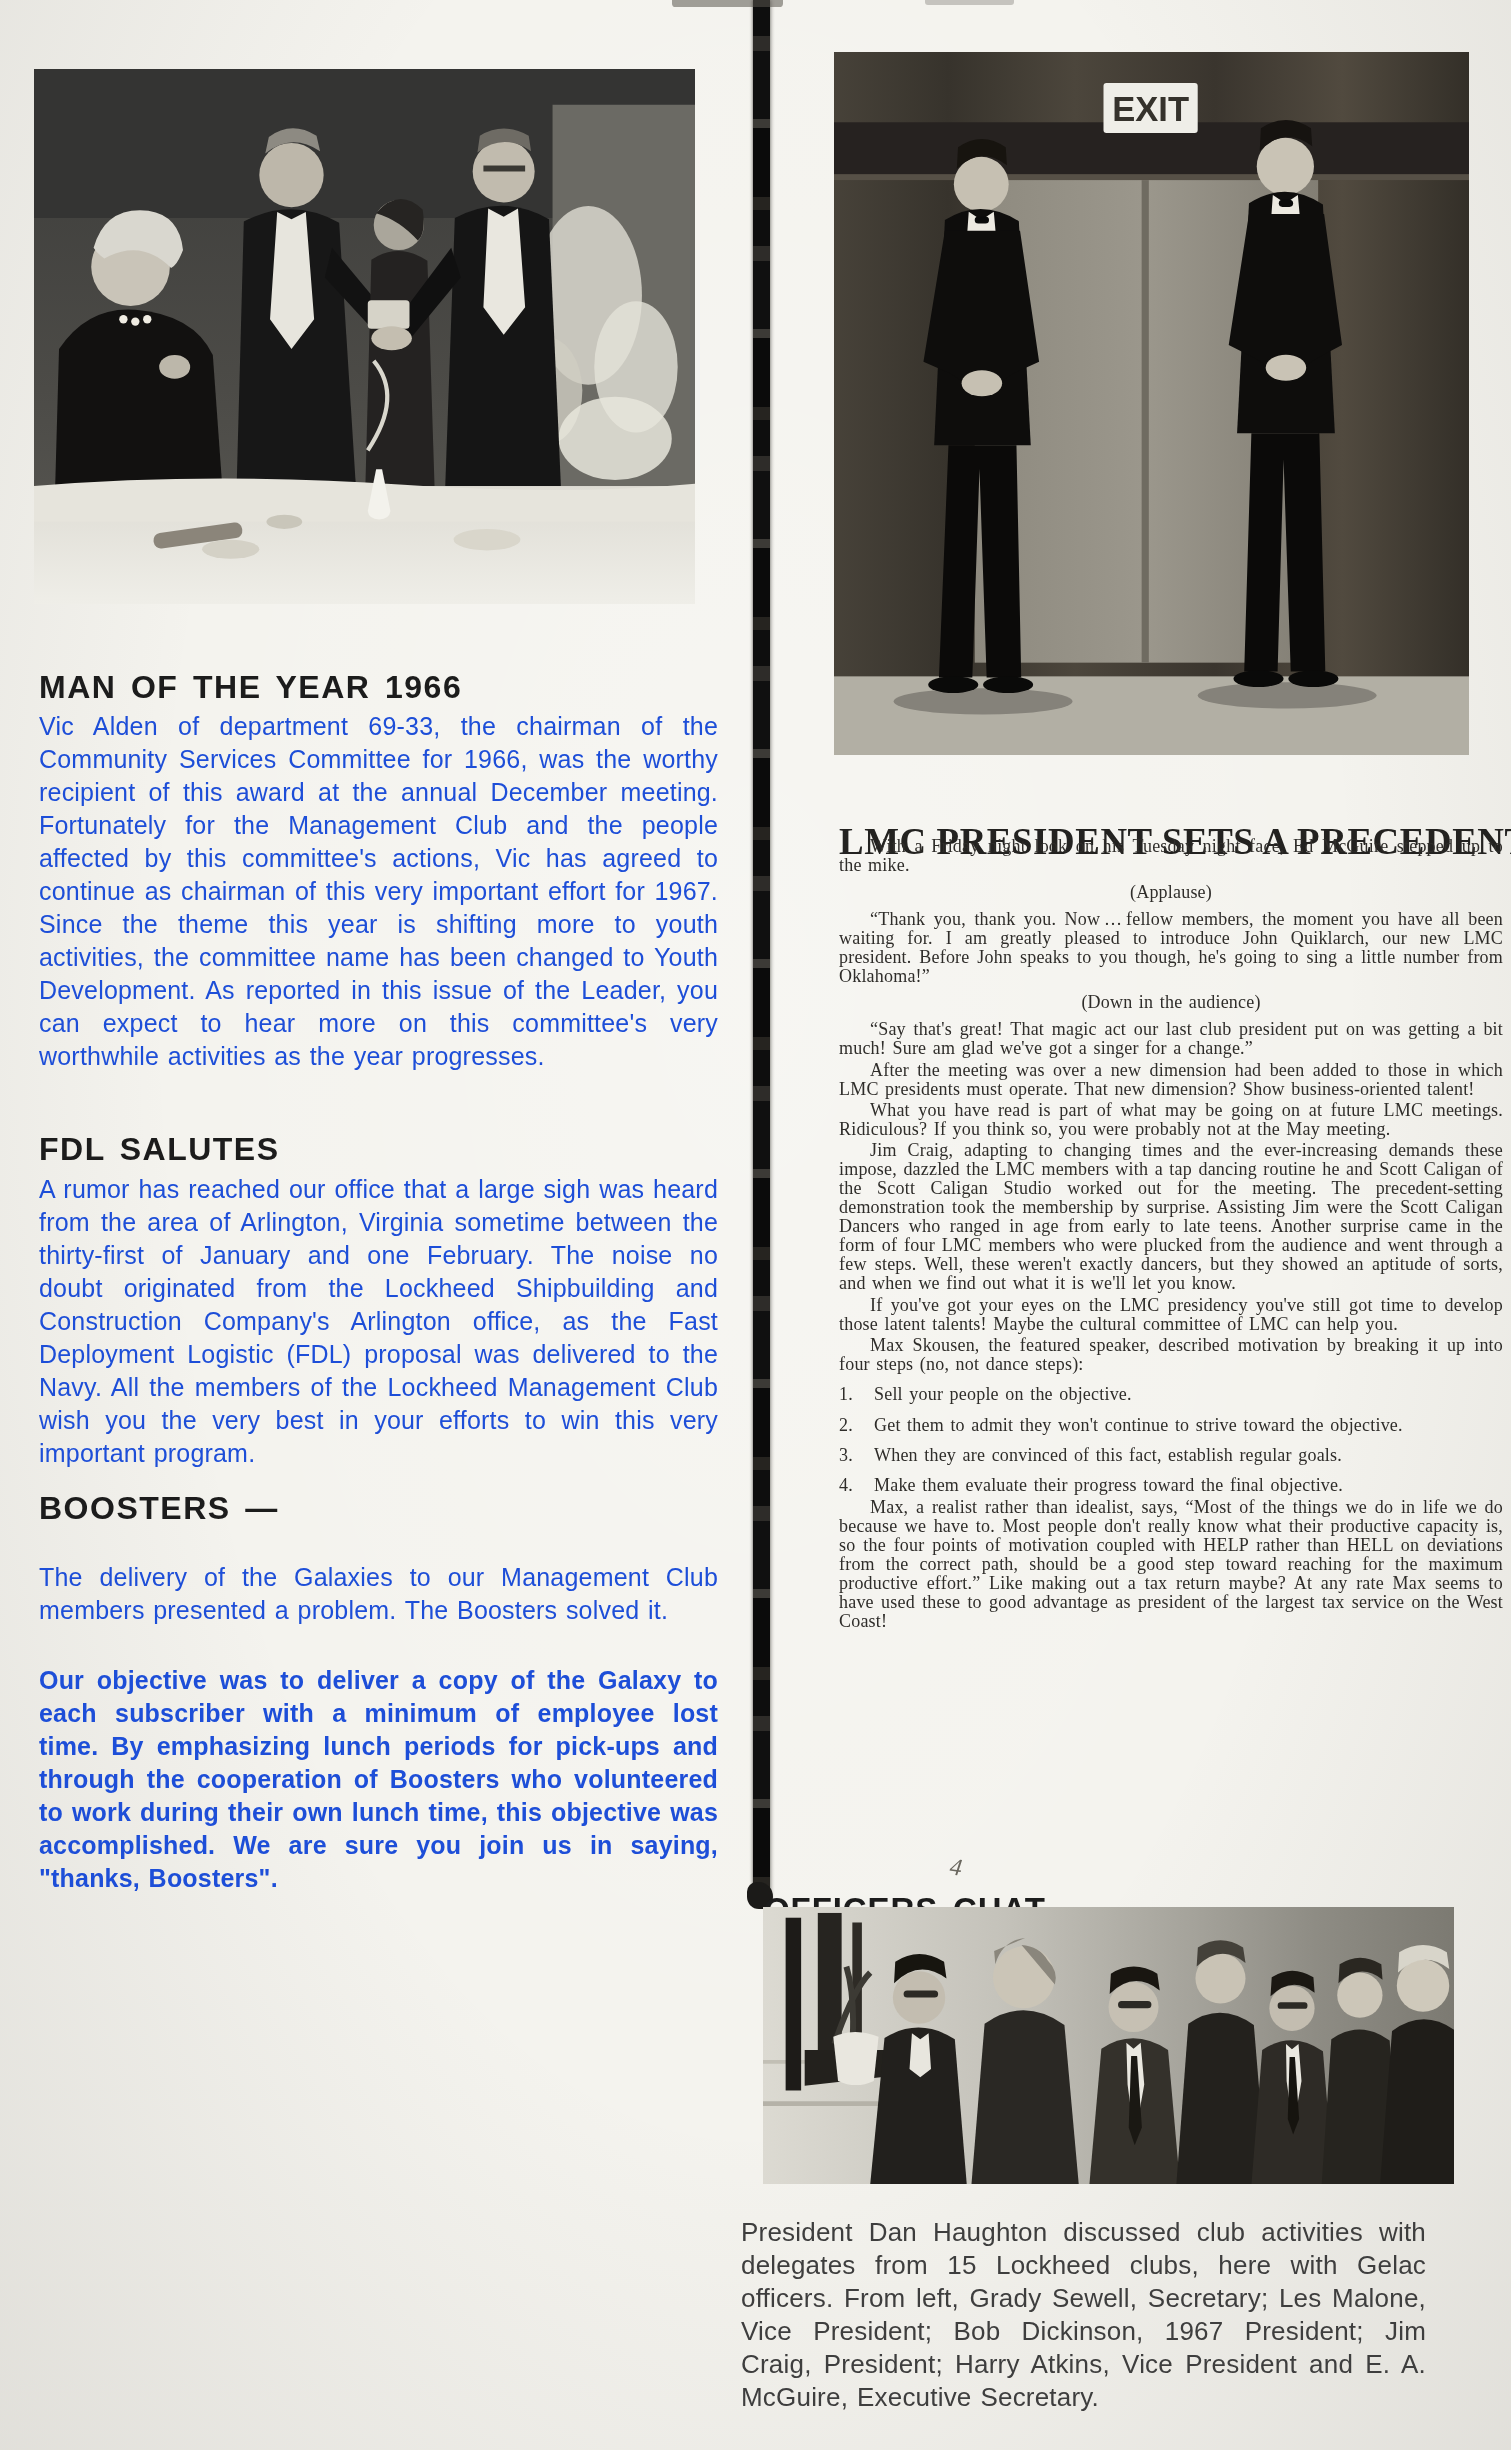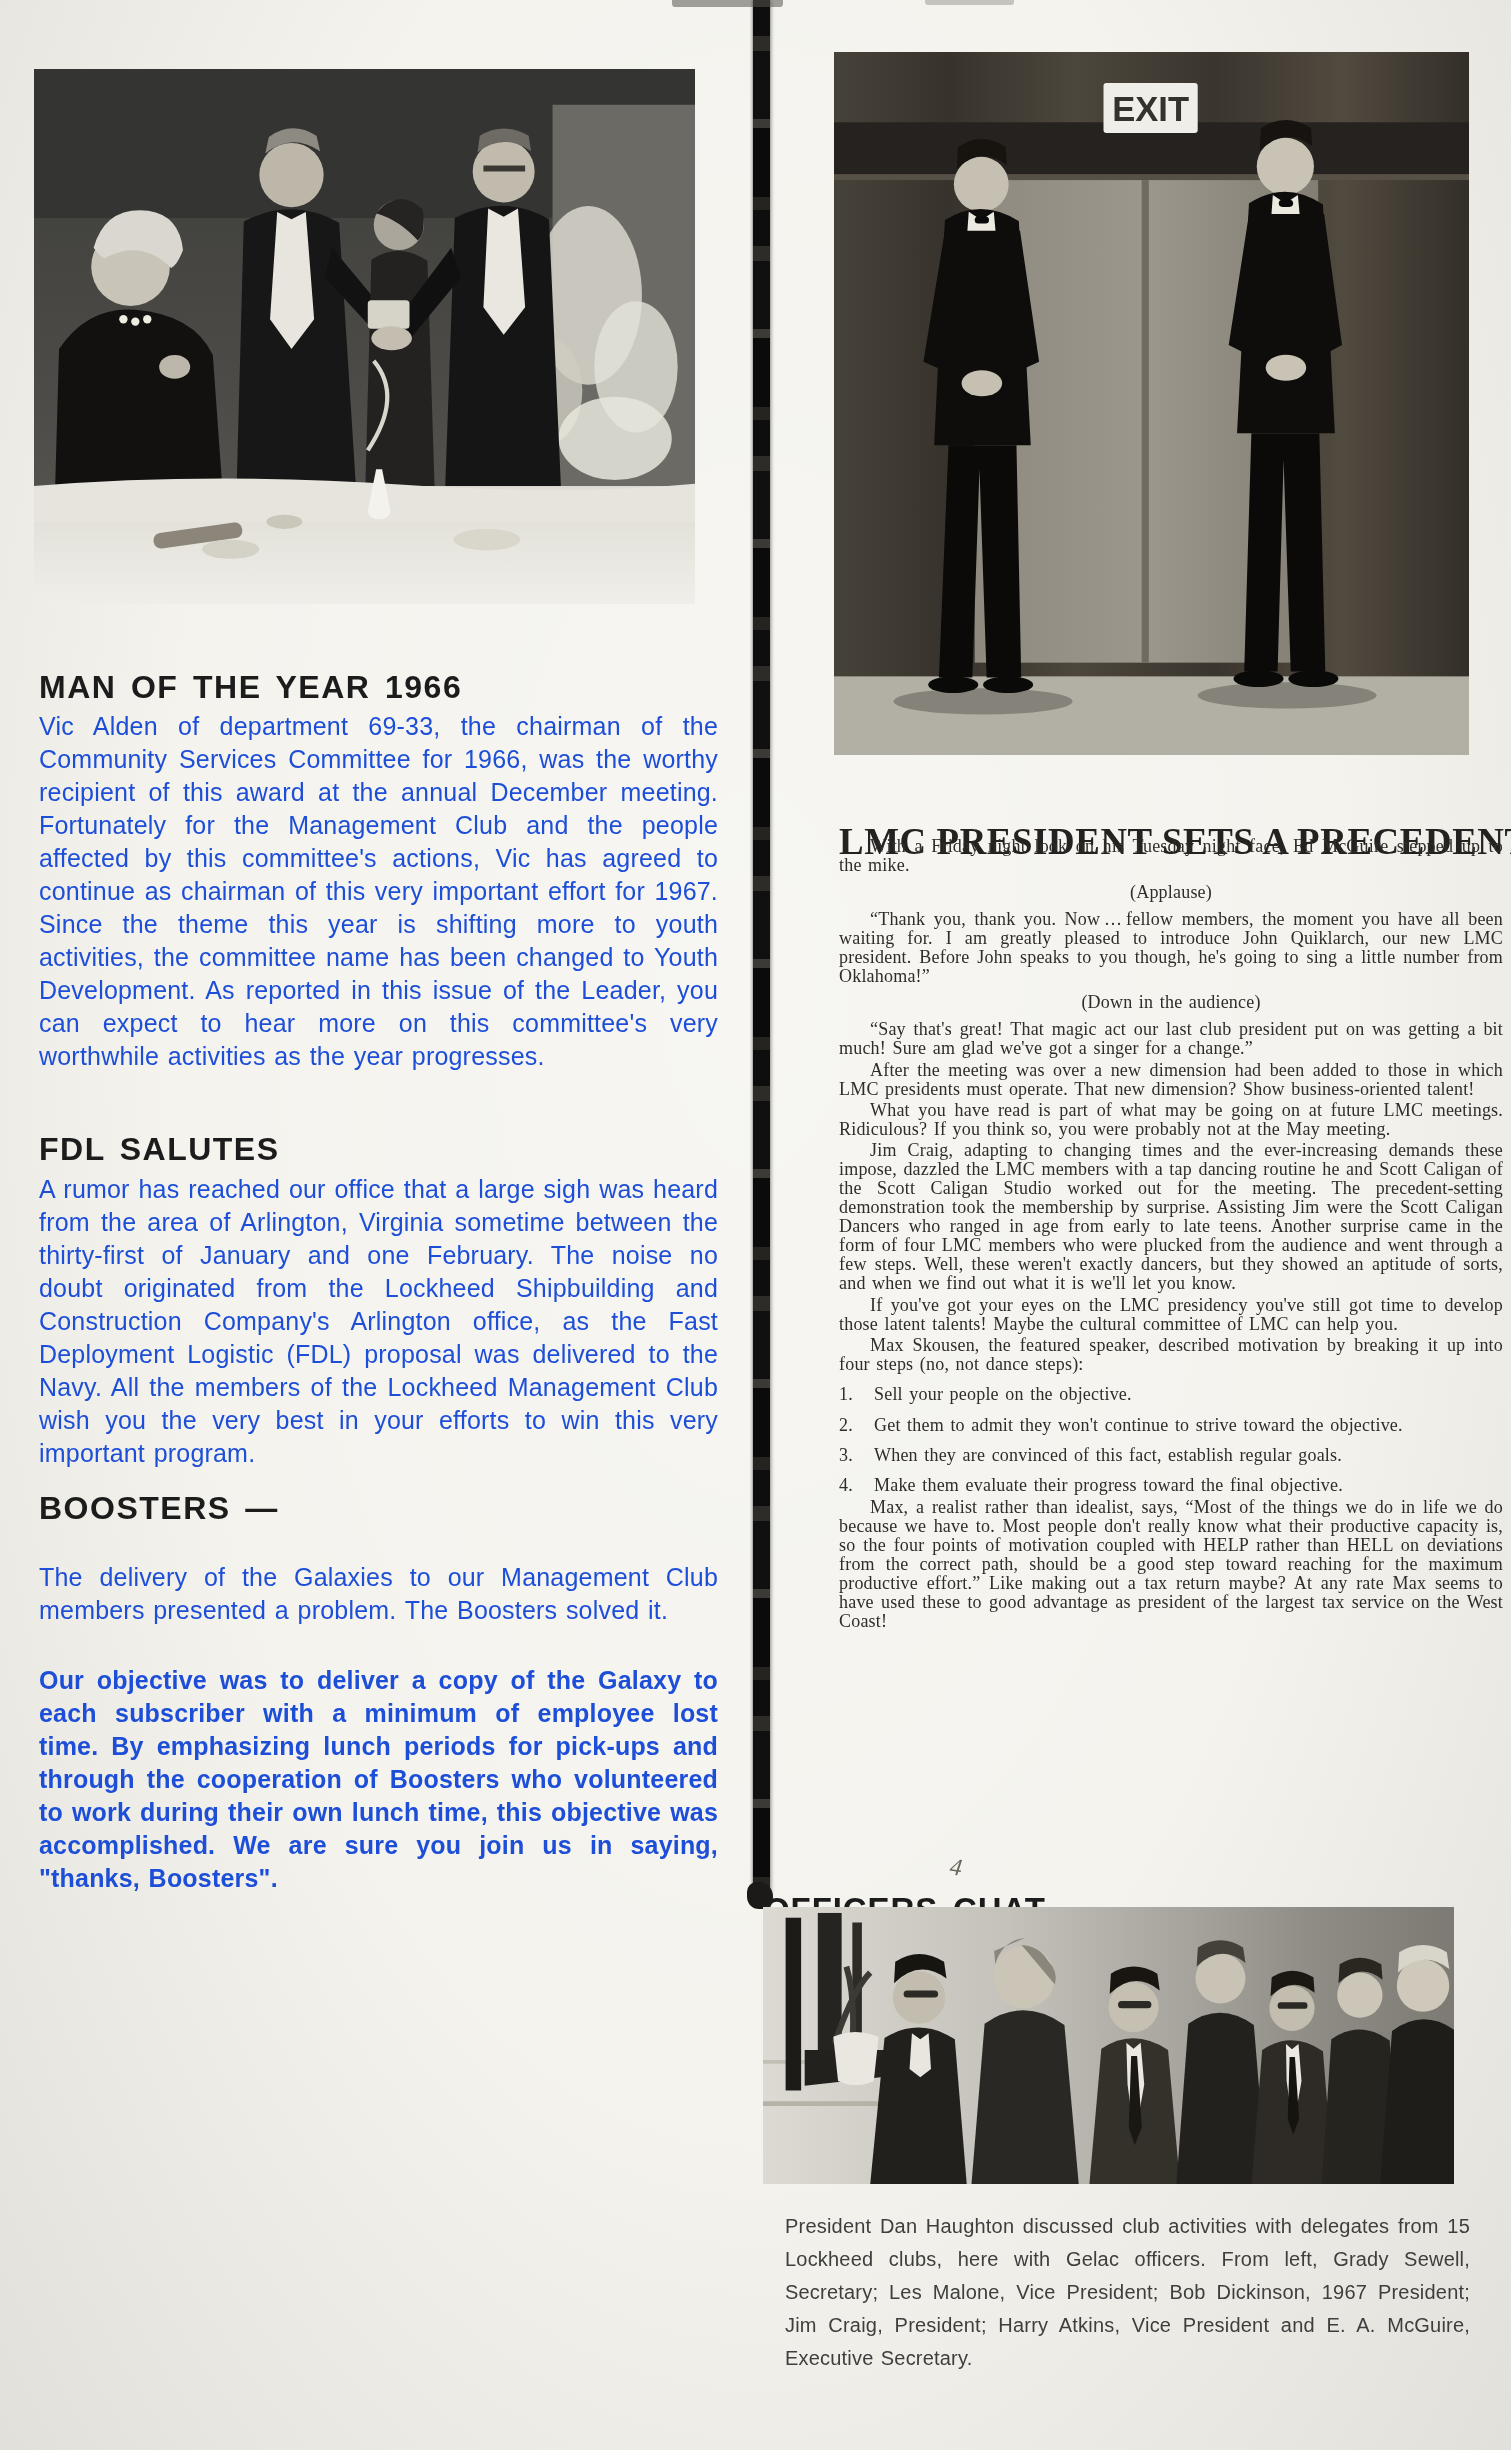--- a/index.html
+++ b/index.html
@@ -82,8 +82,8 @@
     transform:rotate(8deg);
   }
   #officers-caption{
-    position:absolute;left:785px;top:2190px;width:685px;color:#3e3e3e;
-    font-size:20px;line-height:33px;text-align:justify;
+    position:absolute;left:741px;top:2190px;width:685px;color:#3e3e3e;
+    font-size:26px;line-height:33px;text-align:justify;
     letter-spacing:0.2px;word-spacing:1.5px;
   }
 </style>

